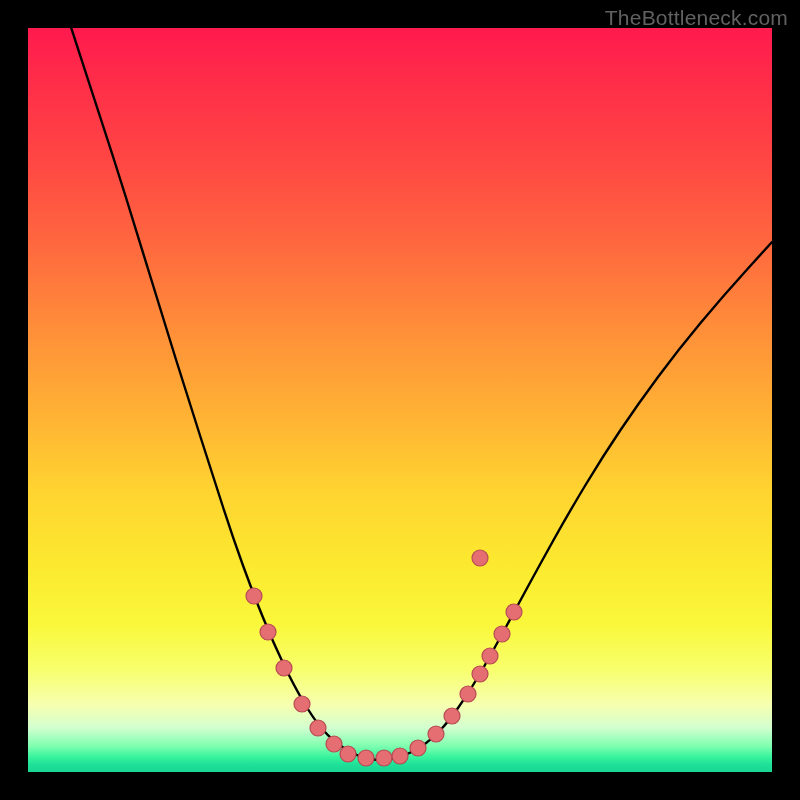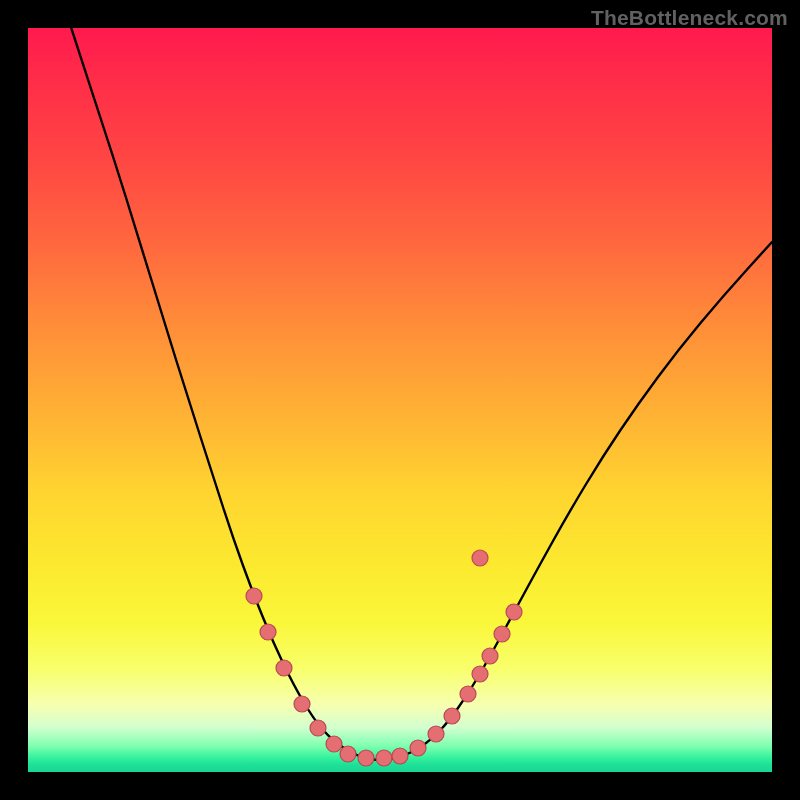--- a/index.html
+++ b/index.html
@@ -60,7 +60,7 @@
     color: #616161;
     font-size: 21px;
     letter-spacing: 0.2px;
-    font-weight: 700;
+    font-weight: 400;
   }
 </style>
 </head>

